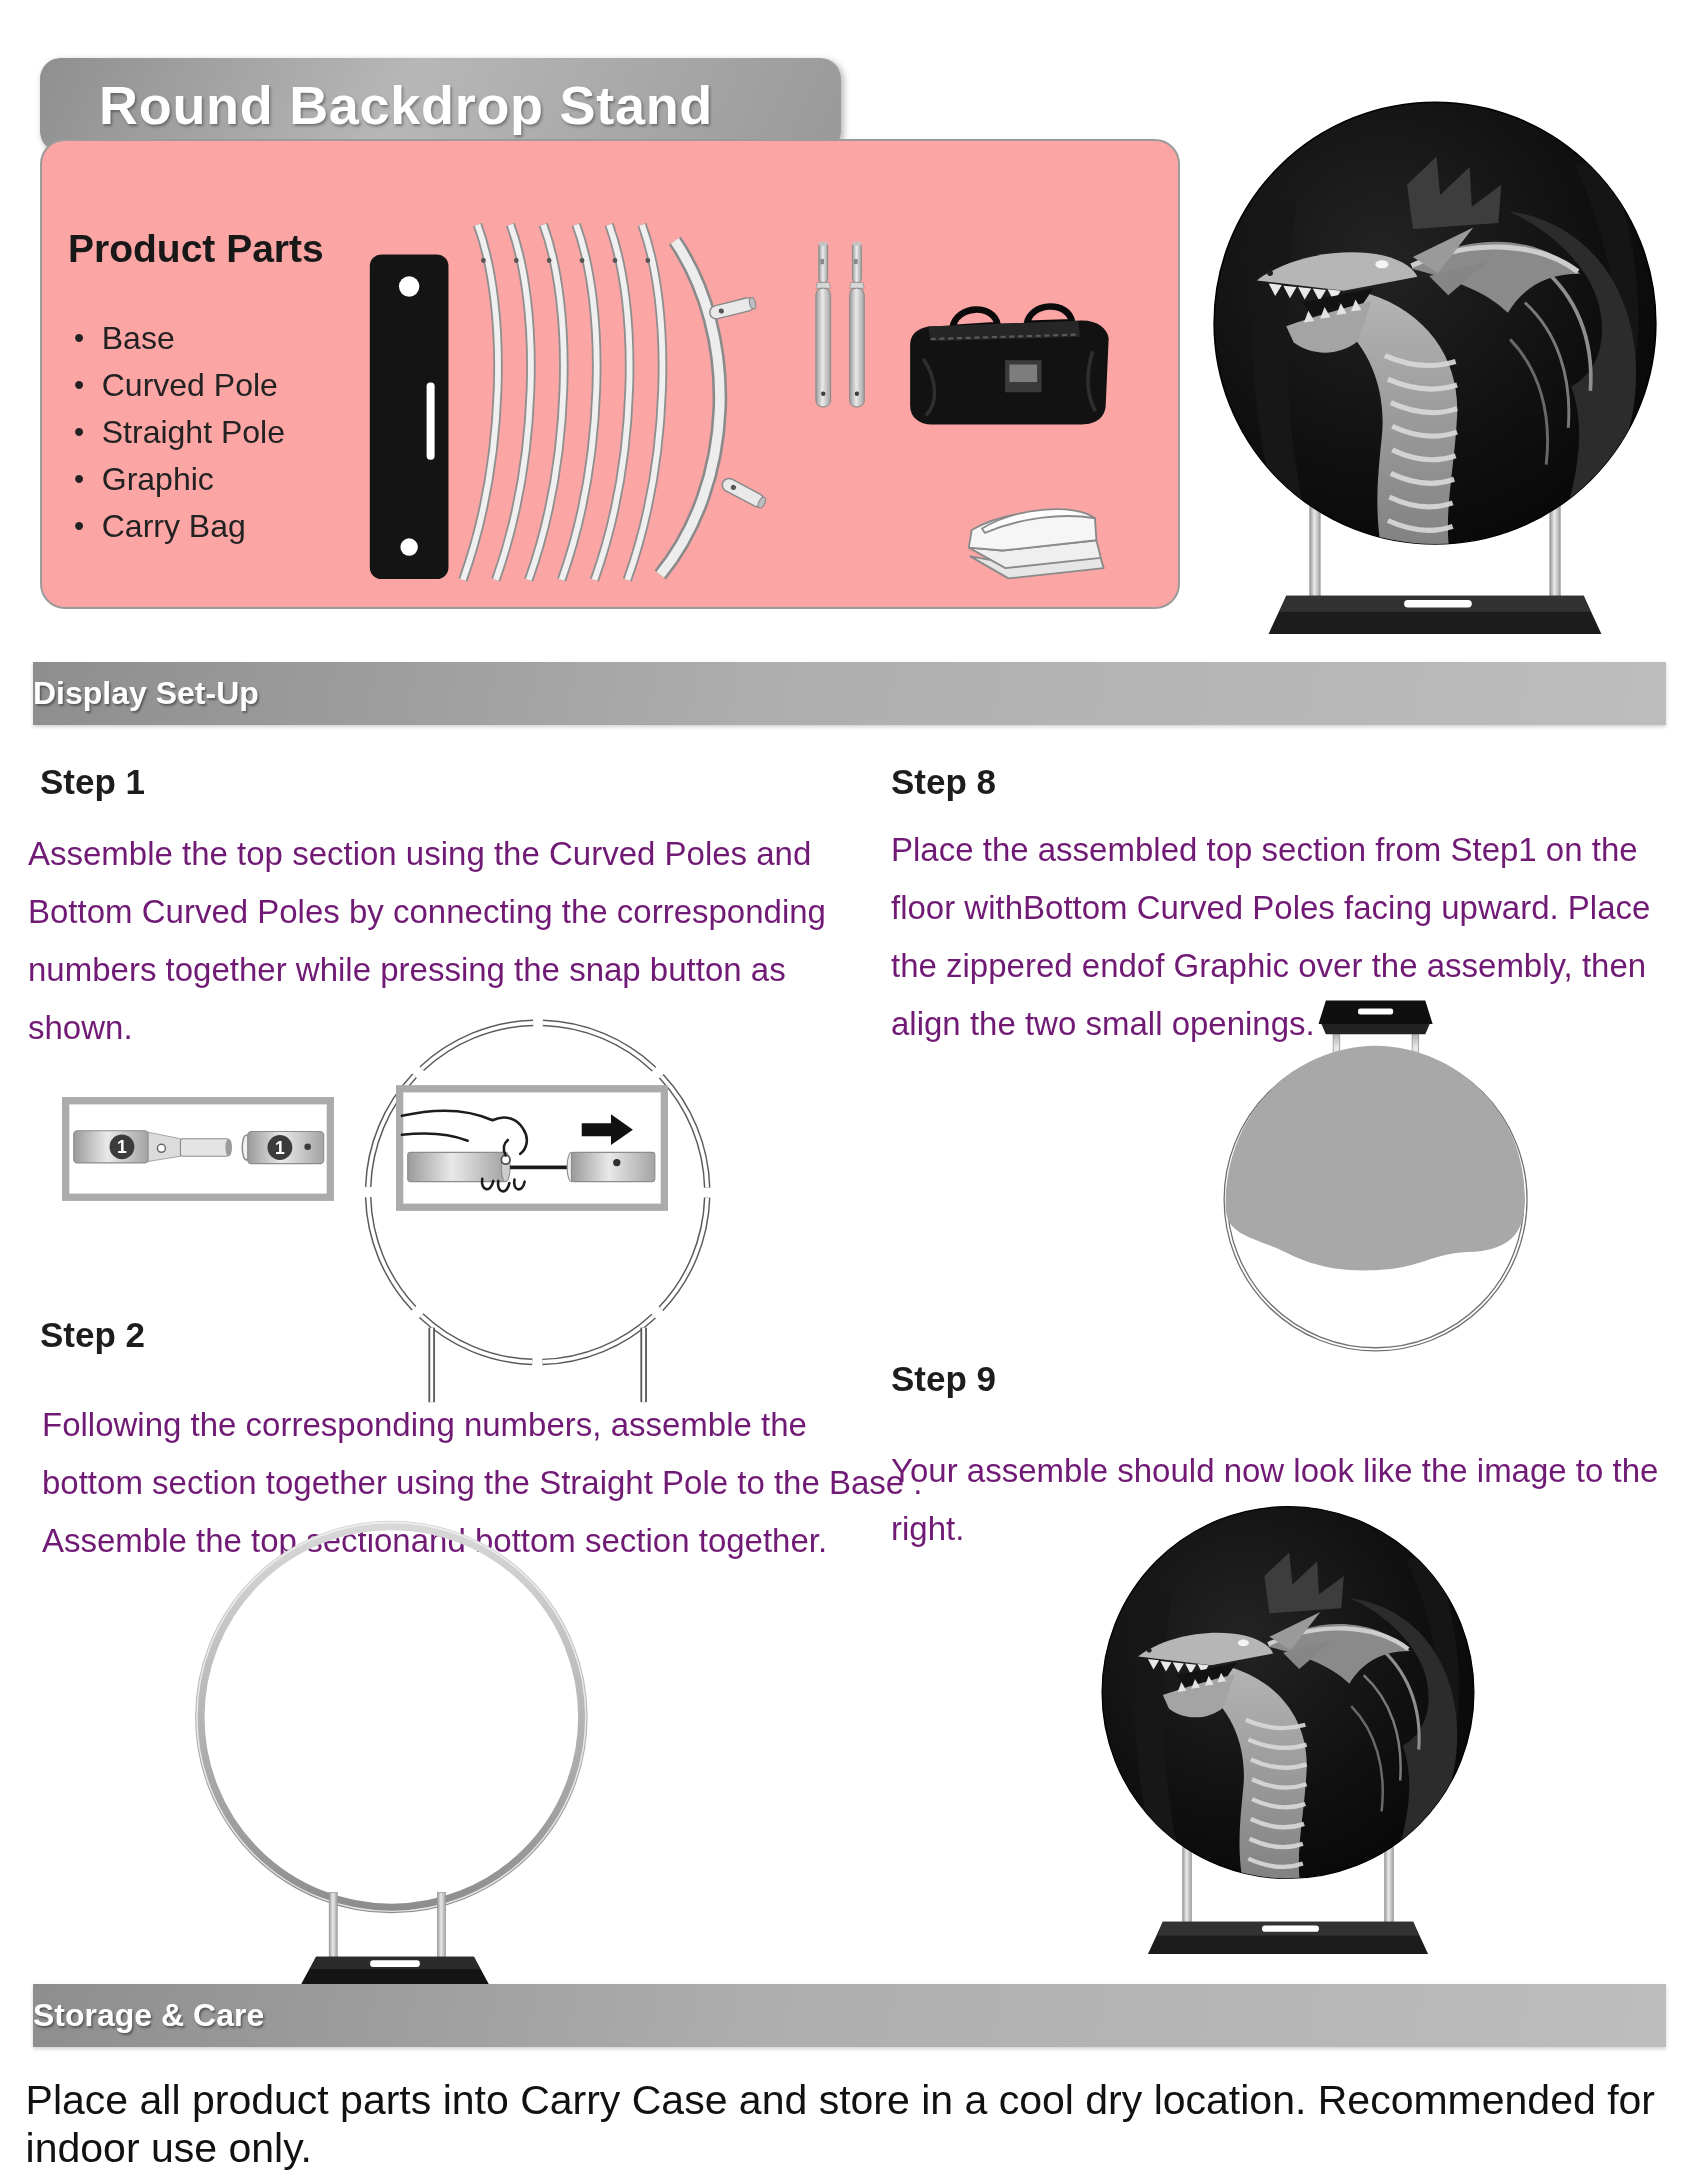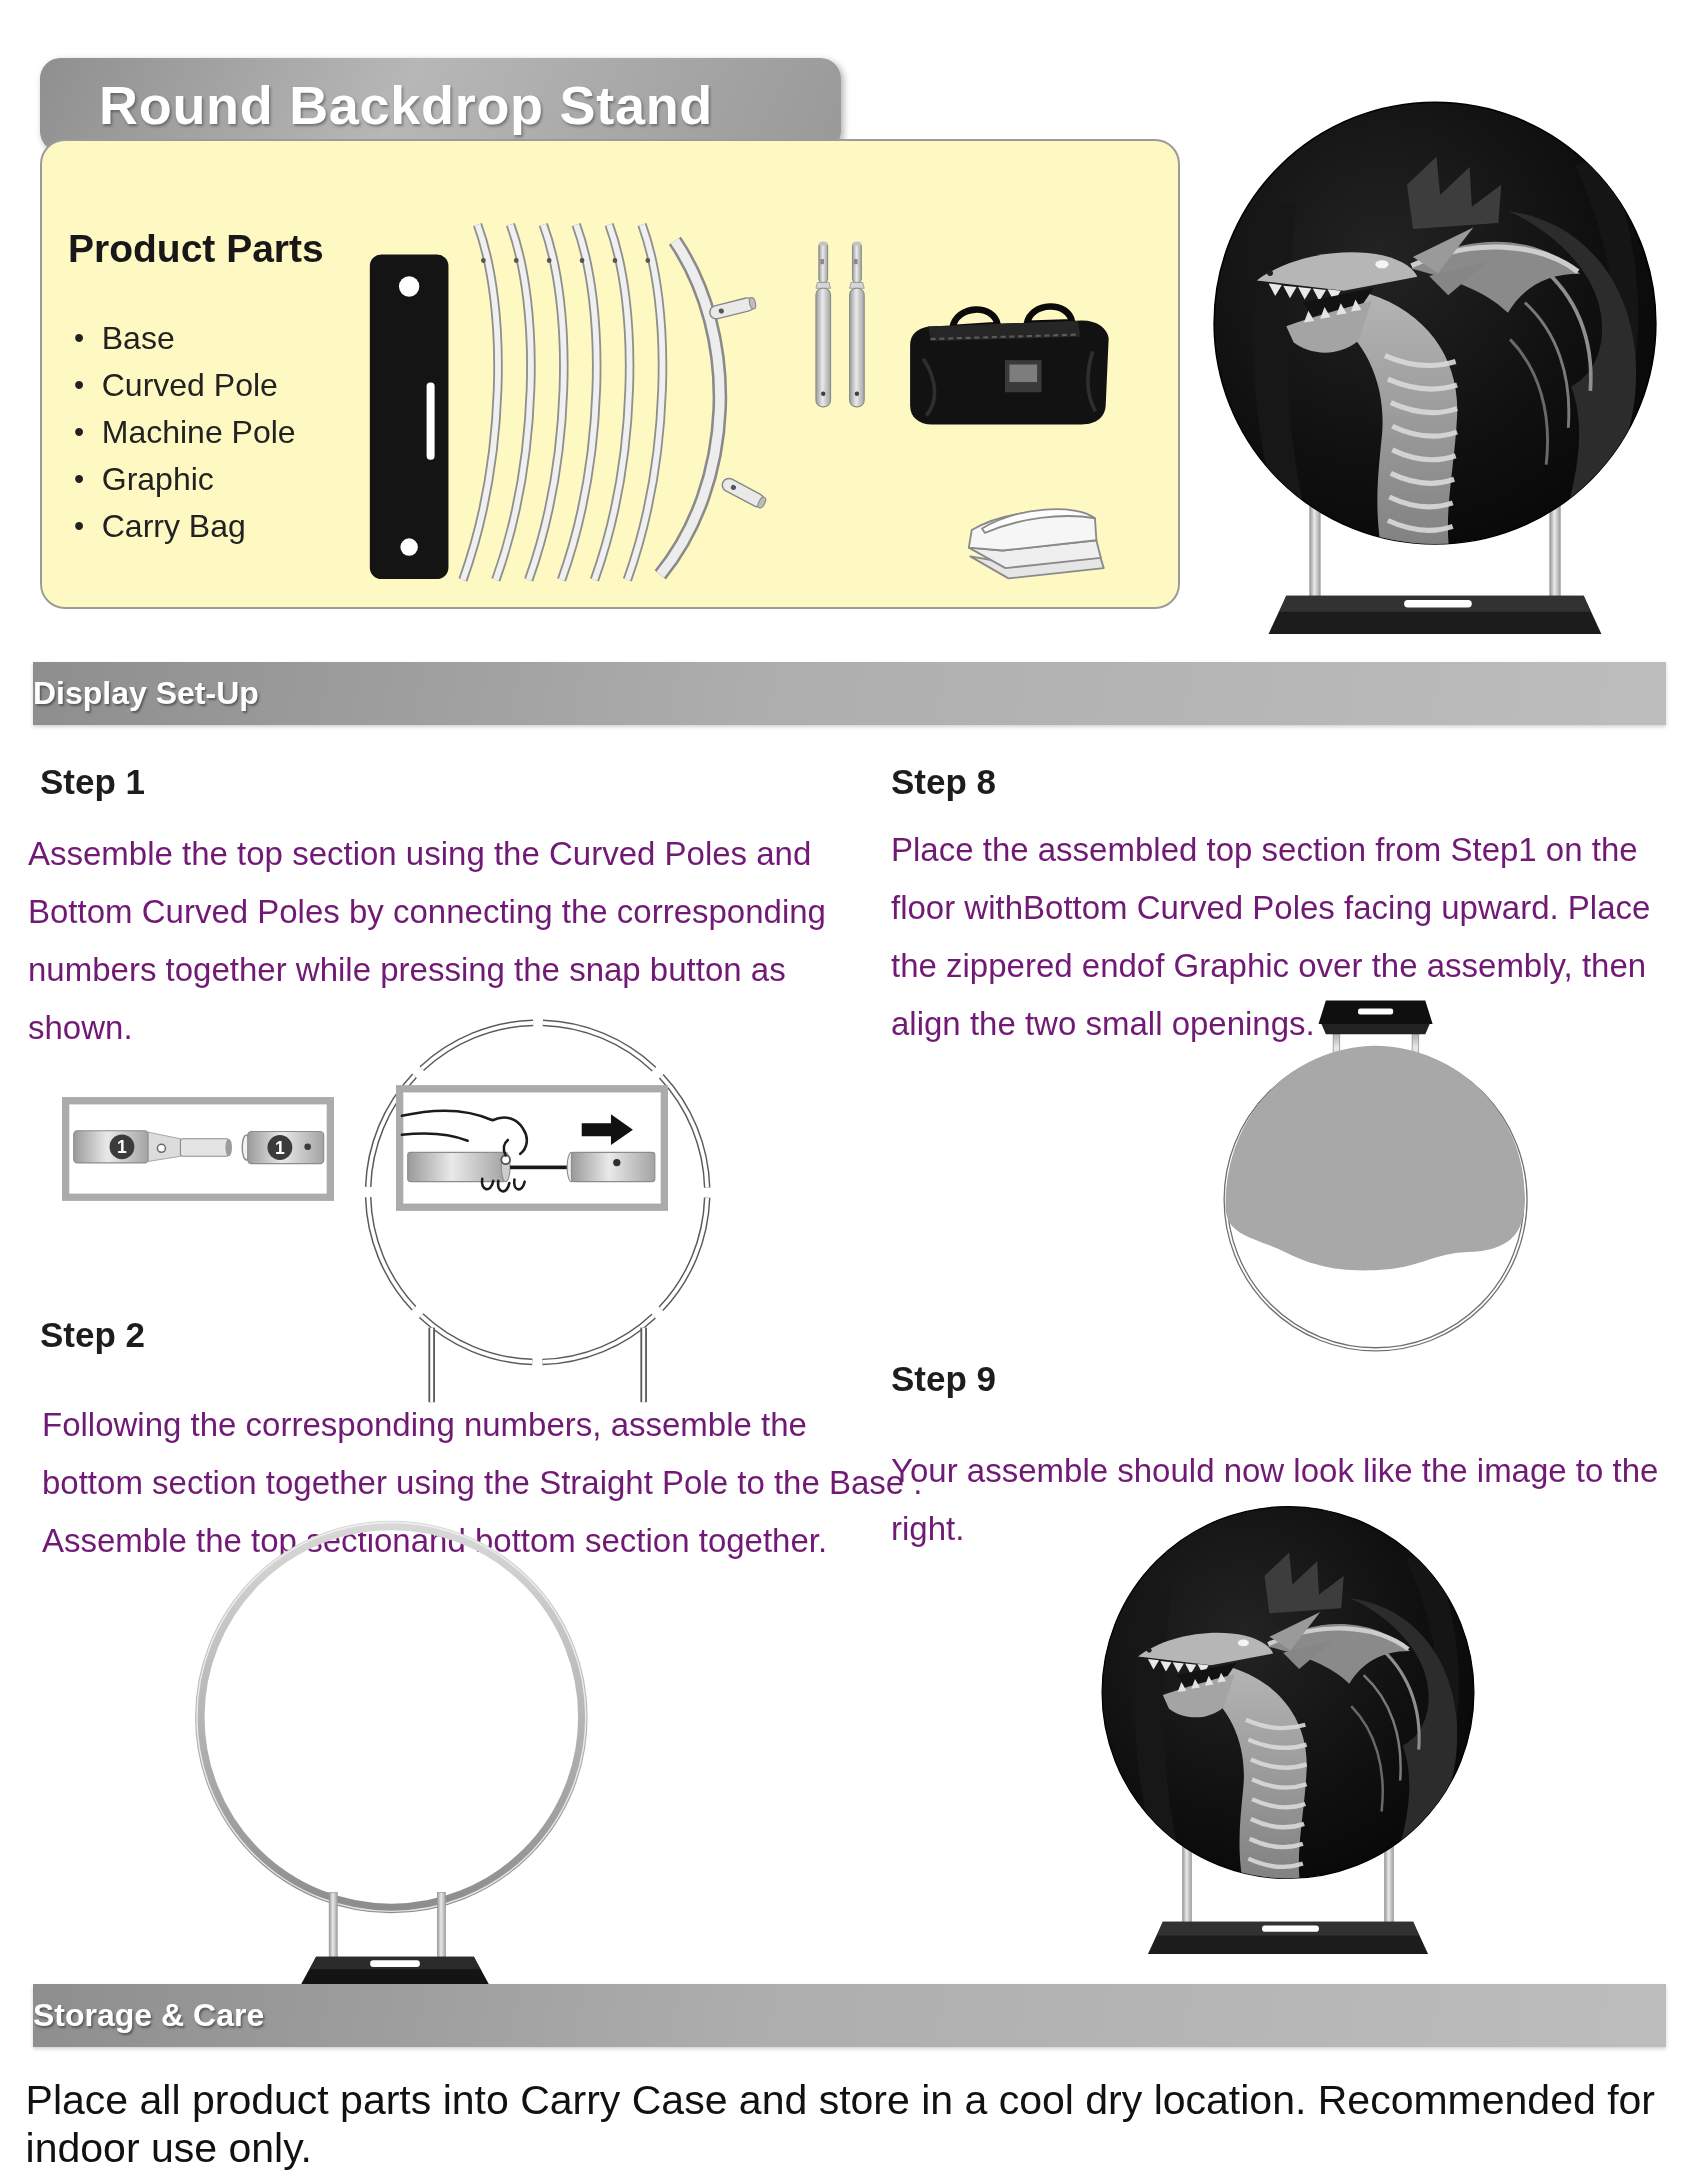--- a/index.html
+++ b/index.html
@@ -28,7 +28,7 @@
   }
 
   .product-box{
-    left:40px;top:139px;width:1140px;height:470px;background:#fef9c3;
+    left:40px;top:139px;width:1140px;height:470px;background:#fca5a5;
     border:2.9px solid #9b9b9b;border-radius:25px;
   }
   .product-heading{left:26px;top:86px;font-size:39px;font-weight:bold;color:#181818}

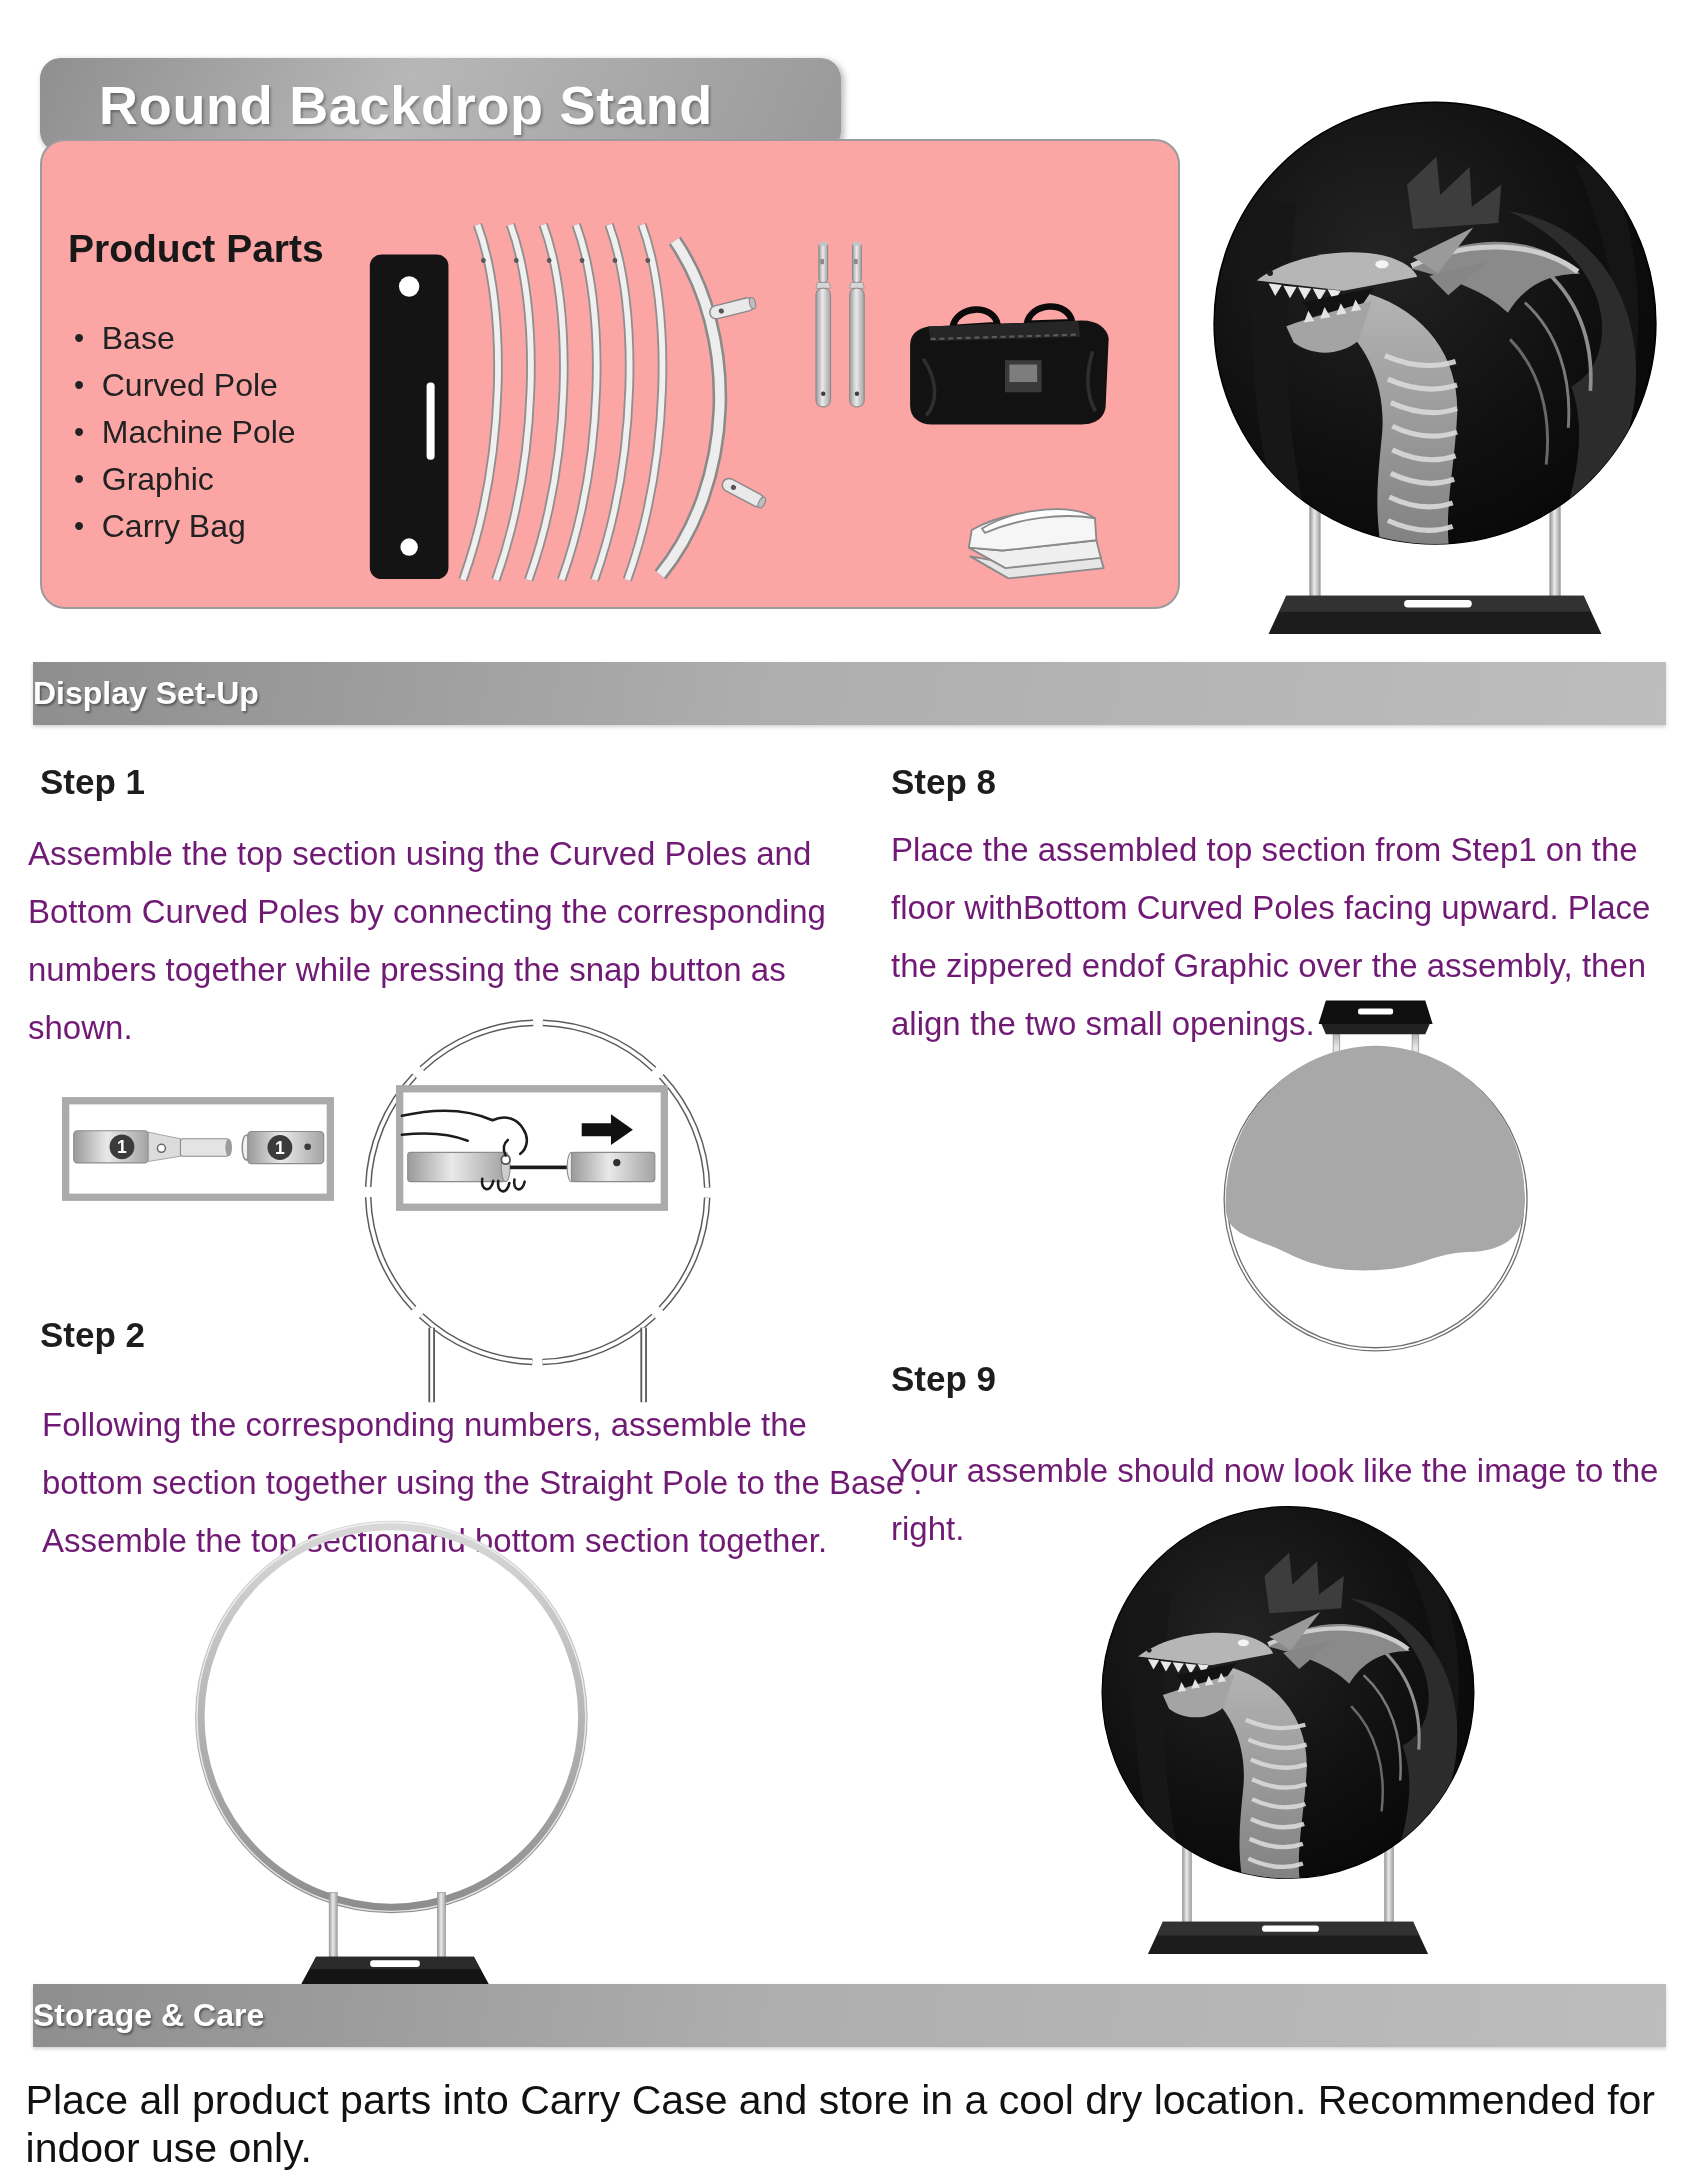--- a/index.html
+++ b/index.html
@@ -165,7 +165,7 @@
         </li>
       <li>
           <span class="dot">•</span>
-          <span>Machine Pole</span>
+          <span>Straight Pole</span>
         </li>
       <li>
           <span class="dot">•</span>

